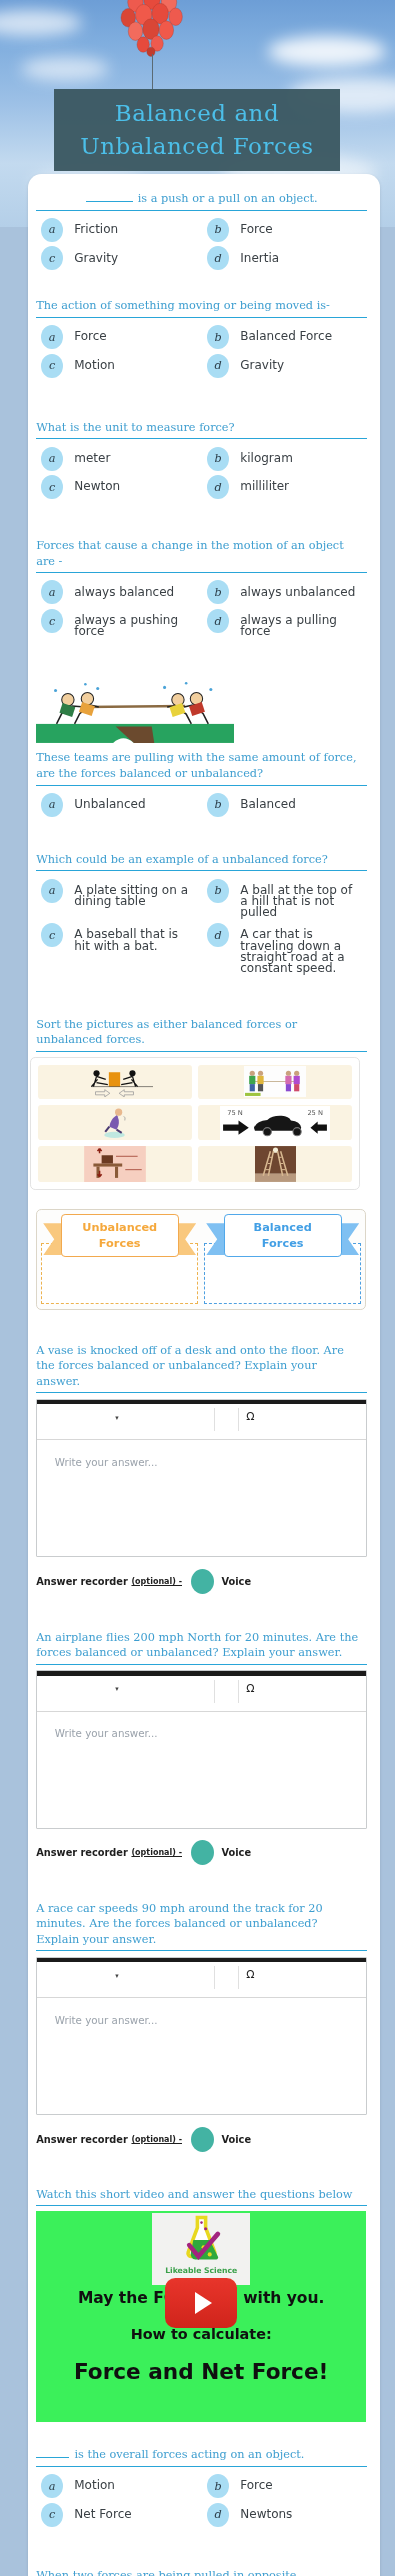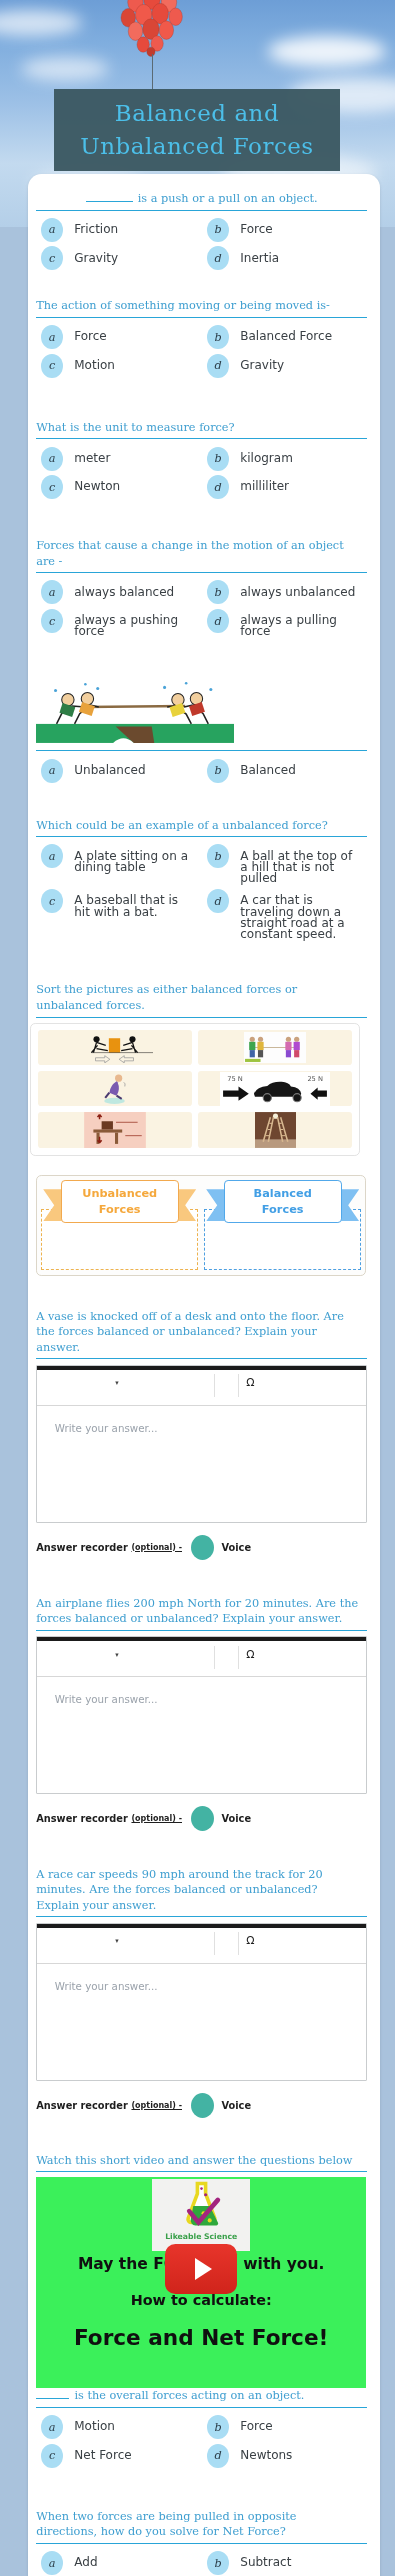--- a/index.html
+++ b/index.html
@@ -257,6 +257,7 @@
   </div>
 
   <section class="qblock" style="margin-top:7.7px">
+    <h2 class="qtitle"><span>These teams are pulling with the same amount of force, are the forces balanced or unbalanced?</span></h2>
     <div class="qdivider"></div>
     <div class="opts">
       <div class="opt">

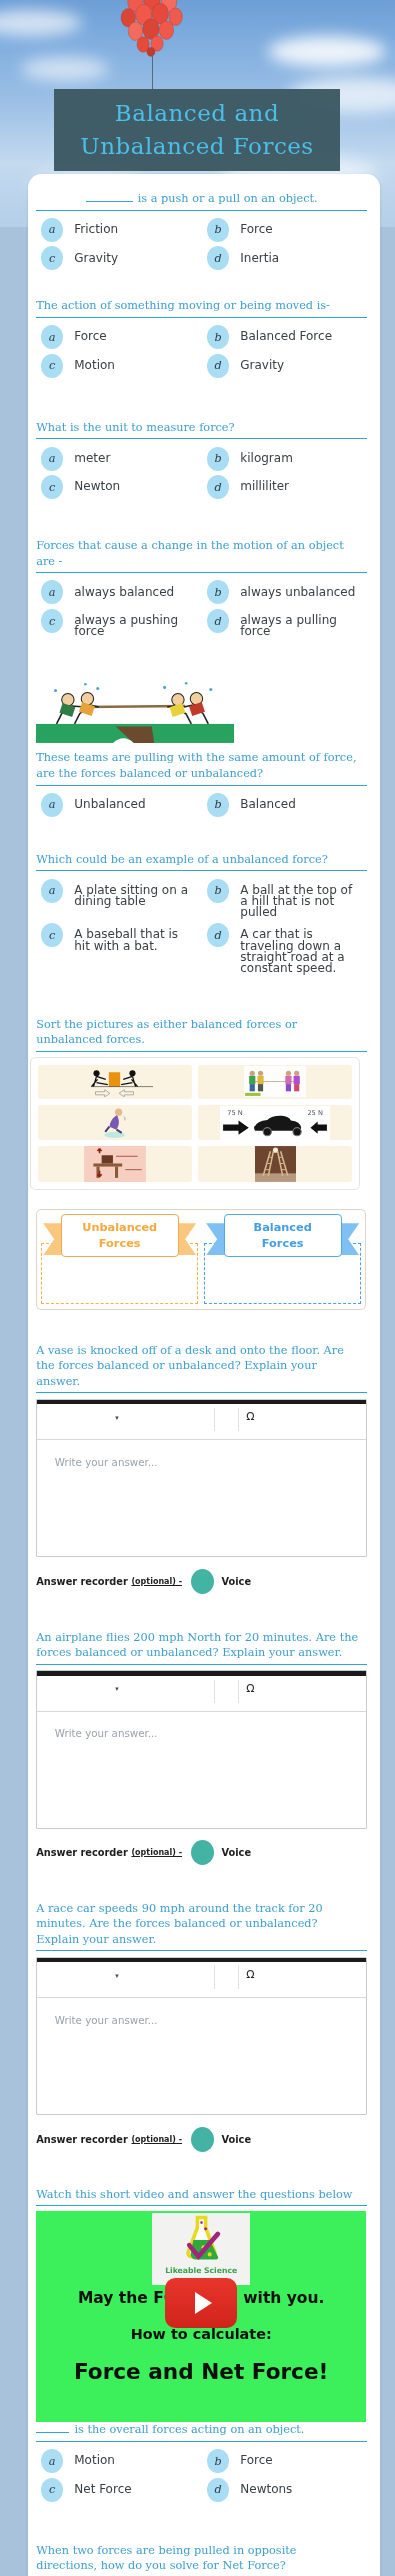--- a/index.html
+++ b/index.html
@@ -511,7 +511,7 @@
     </div>
   </section>
 
-  <section class="qblock" style="">
+  <section class="qblock" style="margin-top:25px">
     <h2 class="qtitle"><span class="blank w2"></span><span>is the overall forces acting on an object.</span></h2>
     <div class="qdivider"></div>
     <div class="opts">

